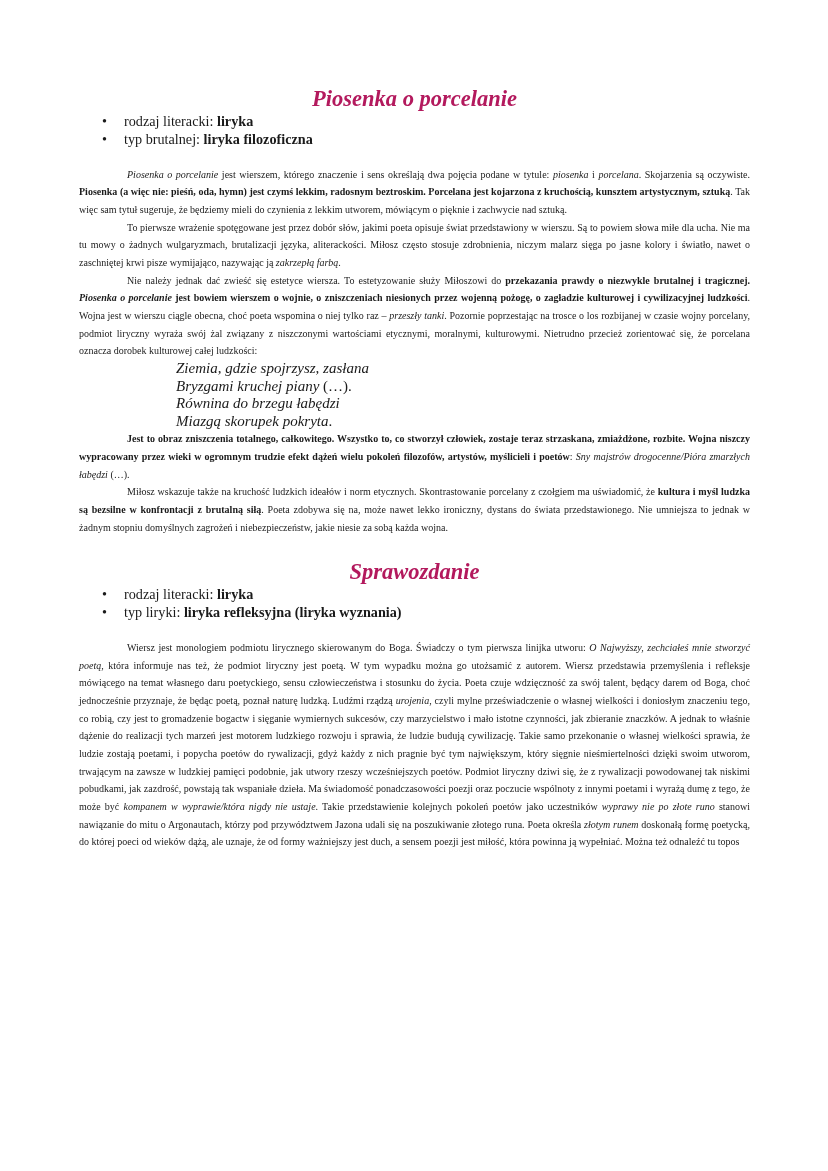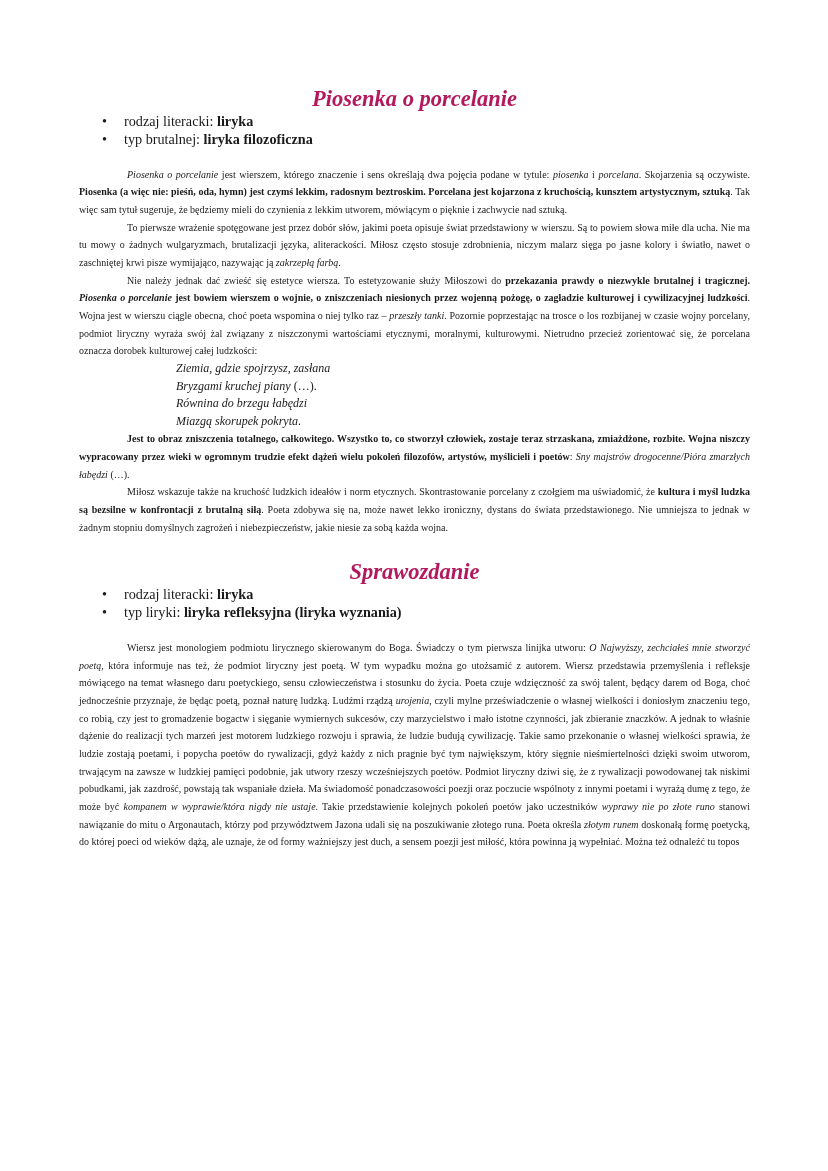--- a/index.html
+++ b/index.html
@@ -57,7 +57,7 @@
     .verse {
       margin: 0;
       padding-left: 97px;
-      font-size: 12px;
+      font-size: 15px;
       line-height: 17.6px;
       font-style: italic;
     }

